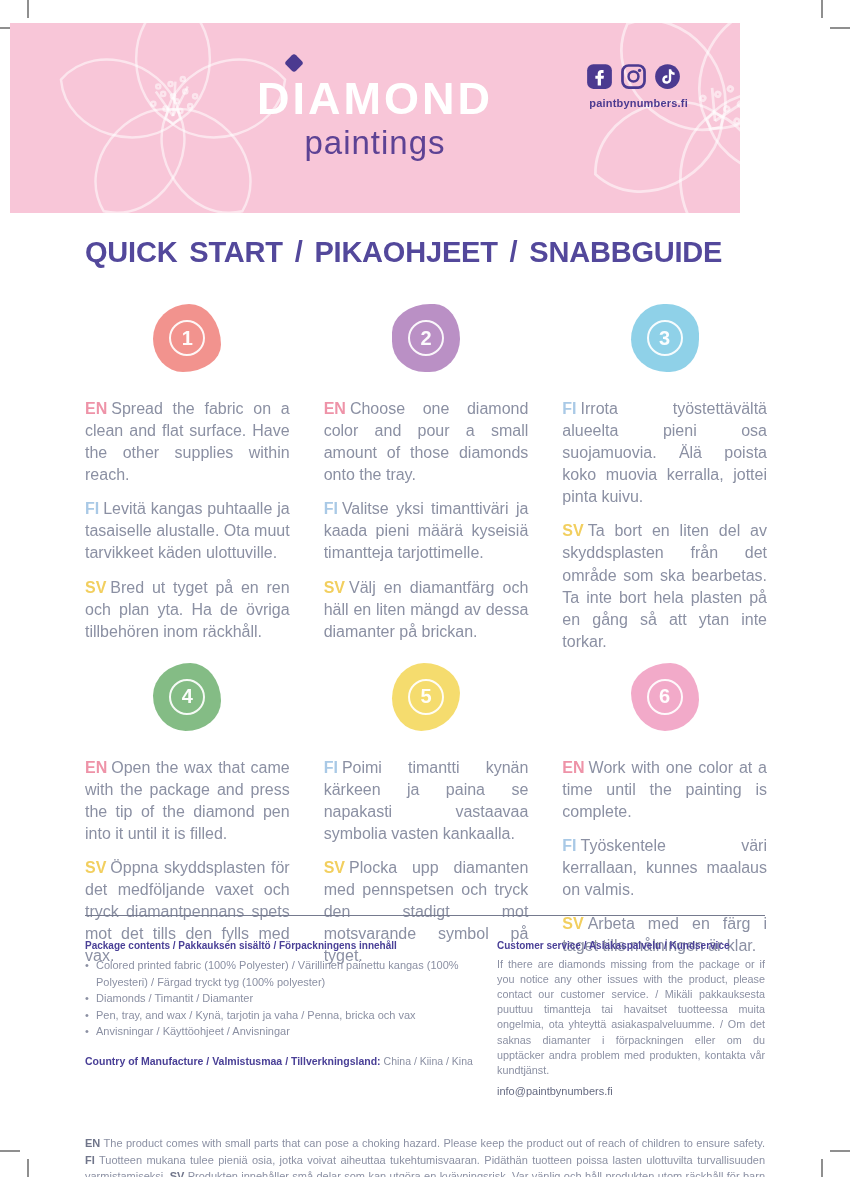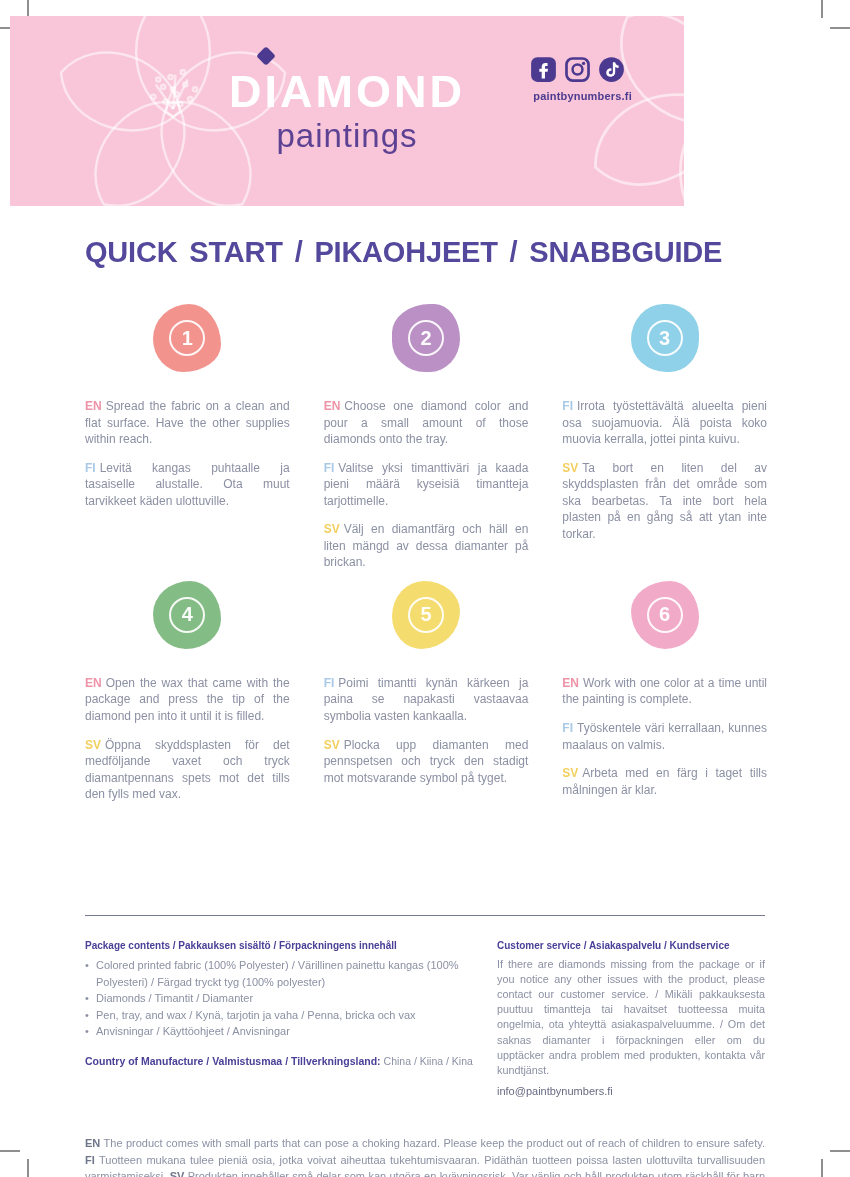--- a/index.html
+++ b/index.html
@@ -16,7 +16,7 @@
   .br-v { left:821px; bottom:0; } .br-h { right:0; bottom:25px; }
 
   
-  .banner { position:absolute; left:10px; top:16px; width:674px; height:190px;
+  .banner { position:absolute; left:10px; top:23px; width:730px; height:190px;
             background:var(--banner-pink); overflow:hidden; }
   .banner-inner { position:relative; width:100%; height:100%; }
   .flower { position:absolute; pointer-events:none; }

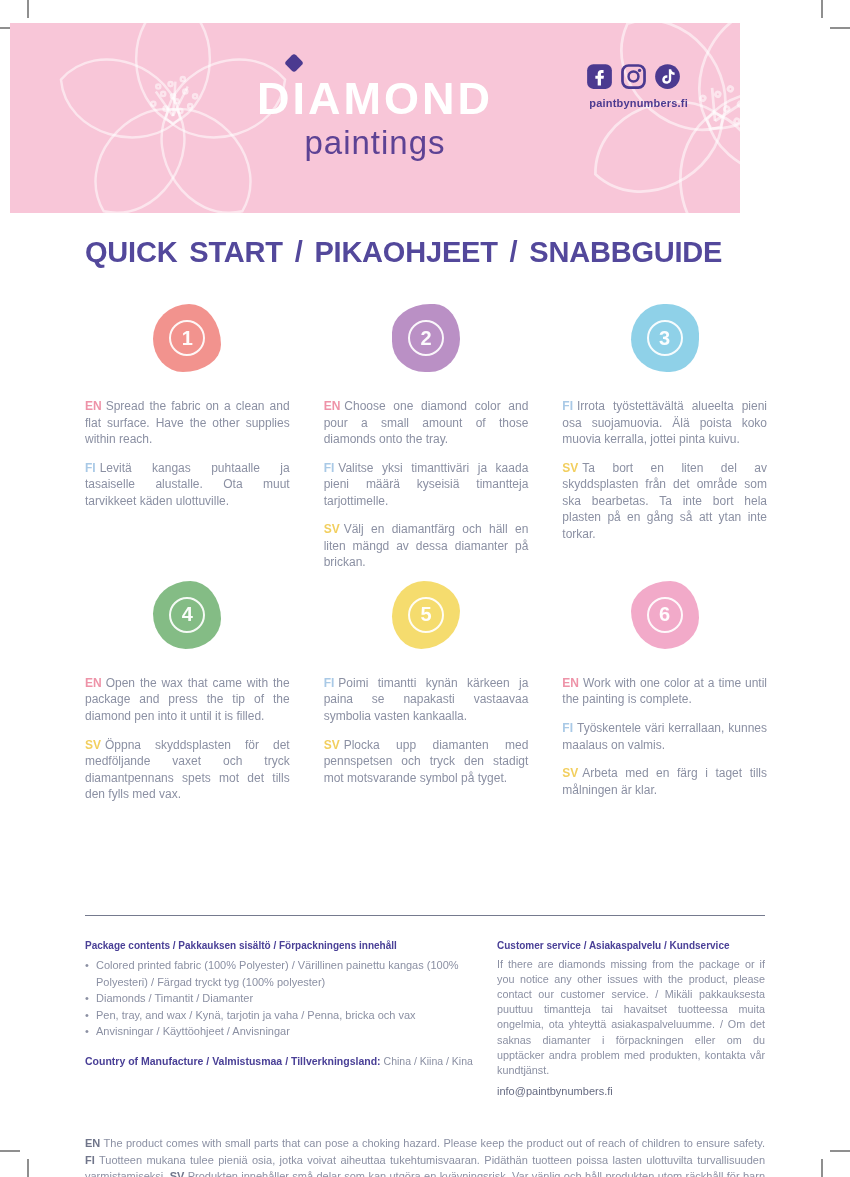--- a/index.html
+++ b/index.html
@@ -53,7 +53,7 @@
   .blob-num { width:36px; height:36px; border:2px solid rgba(255,255,255,.92); border-radius:50%;
               display:flex; align-items:center; justify-content:center;
               color:rgba(255,255,255,.96); font-size:20px; font-weight:bold; }
-  .txt { font-size:12px; line-height:1.38; color:var(--body-text); text-align:justify; margin-bottom:12px; }
+  .txt { font-size:16px; line-height:1.38; color:var(--body-text); text-align:justify; margin-bottom:12px; }
   .txt:last-child { margin-bottom:0; }
   .lang { font-weight:bold; margin-right:4px; }
   .lang.en { color:var(--label-en); }

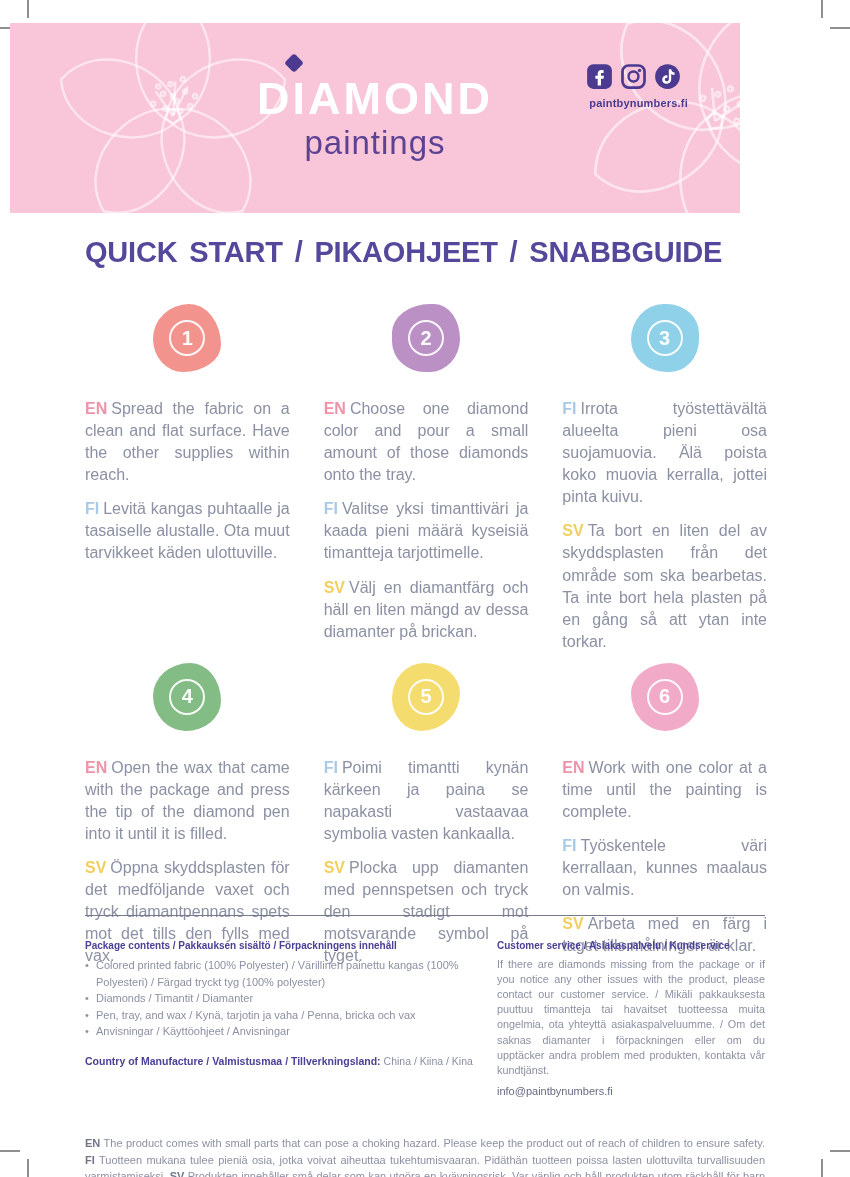--- a/index.html
+++ b/index.html
@@ -187,6 +187,7 @@
       </div>
       <p class="txt"><b class="lang en">EN</b><span>Spread the fabric on a clean and flat surface. Have the other supplies within reach.</span></p>
       <p class="txt"><b class="lang fi">FI</b><span>Levitä kangas puhtaalle ja tasaiselle alustalle. Ota muut tarvikkeet käden ulottuville.</span></p>
+      <p class="txt"><b class="lang sv">SV</b><span>Bred ut tyget på en ren och plan yta. Ha de övriga tillbehören inom räckhåll.</span></p>
     </div>
 
     <div class="step">

